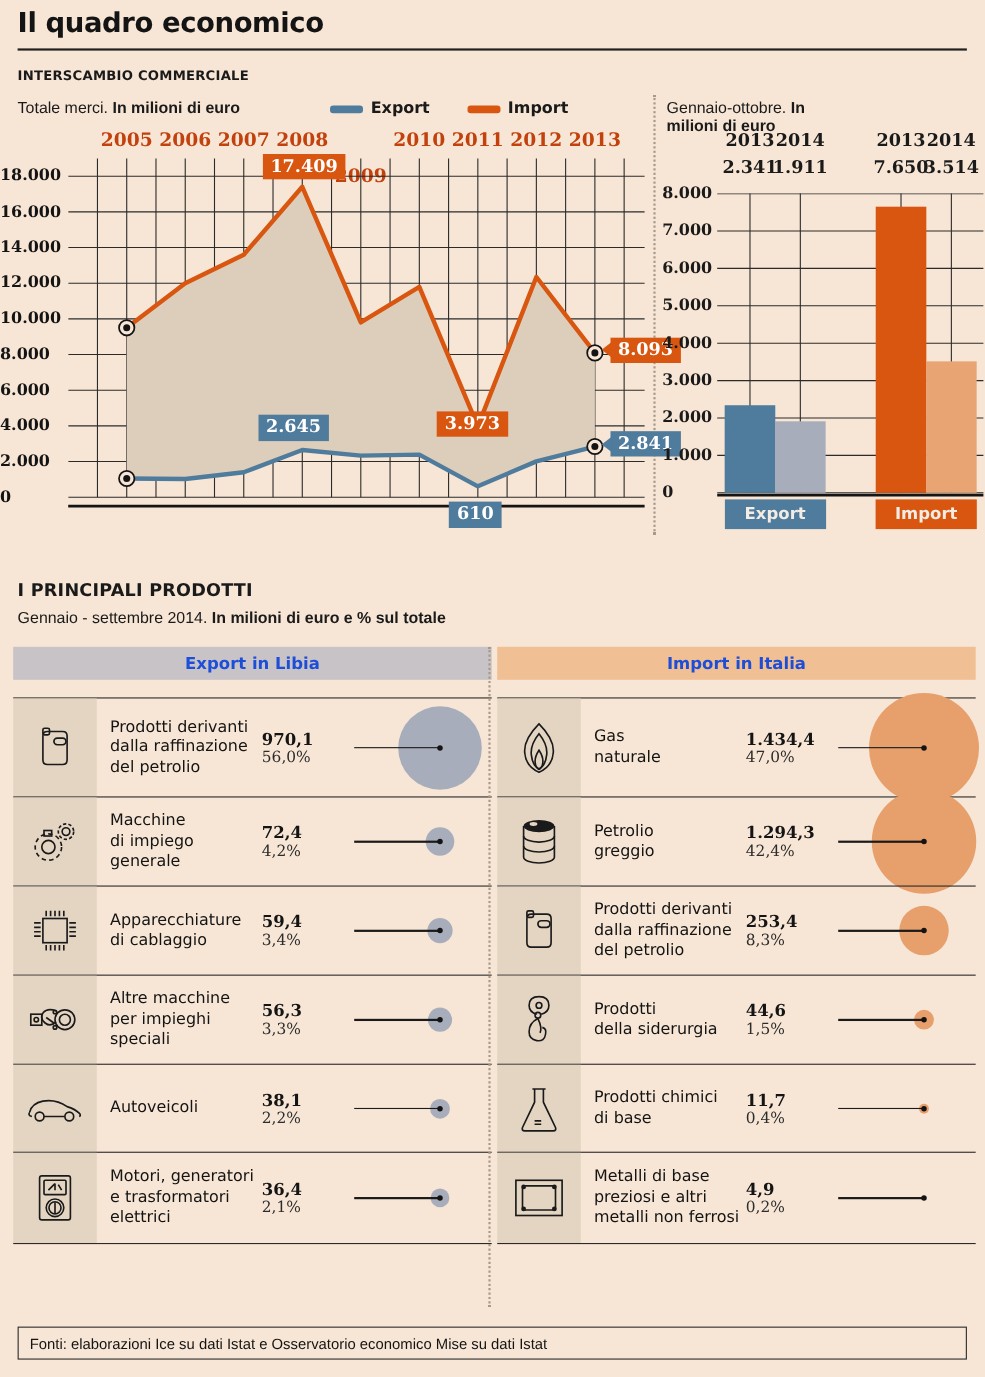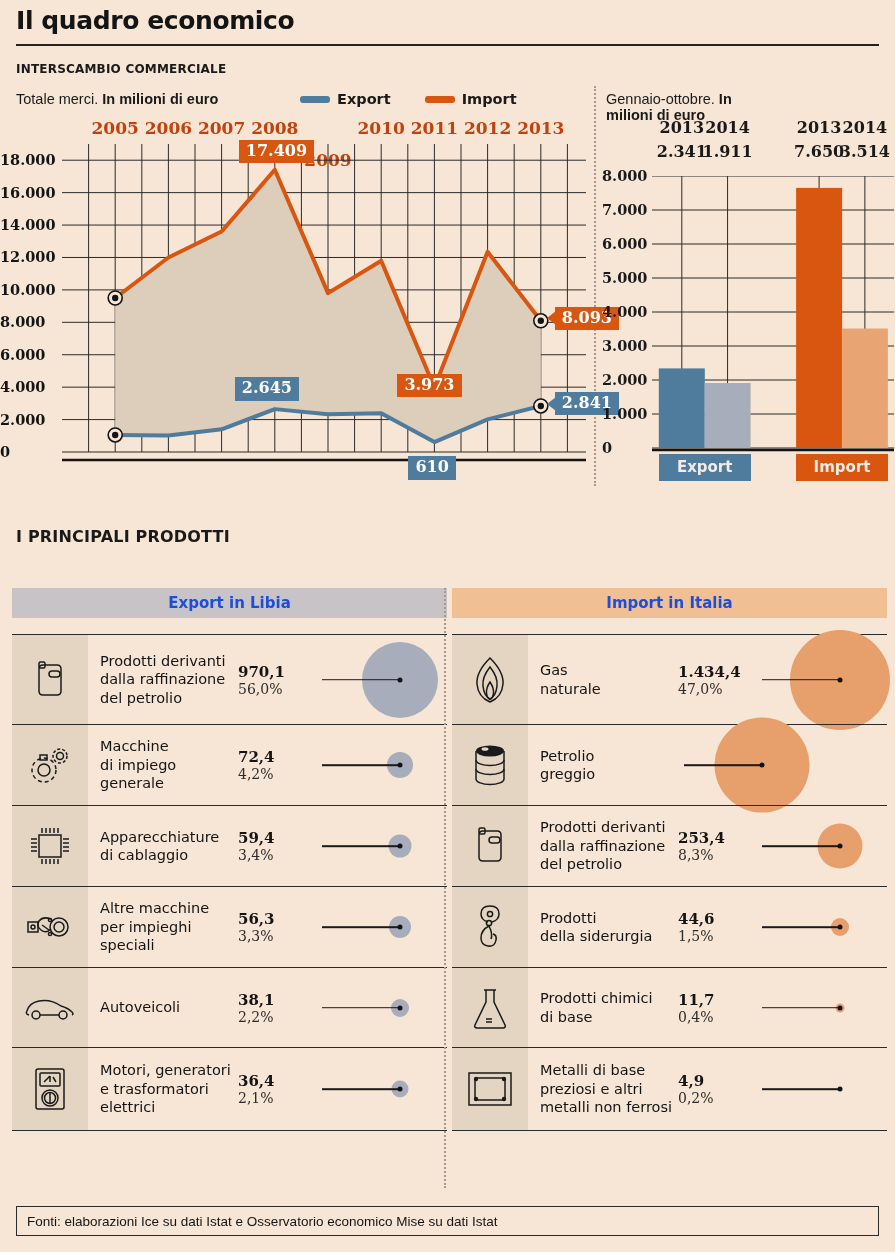--- a/index.html
+++ b/index.html
@@ -282,6 +282,7 @@
     </div>
 
   <div class="sec2-title">I PRINCIPALI PRODOTTI</div>
+  <div class="sec2-sub"><span>Gennaio - settembre 2014. </span><b>In milioni di euro e % sul totale</b></div>
 
   <div class="tables">
     <div class="tcol left" id="export-table">

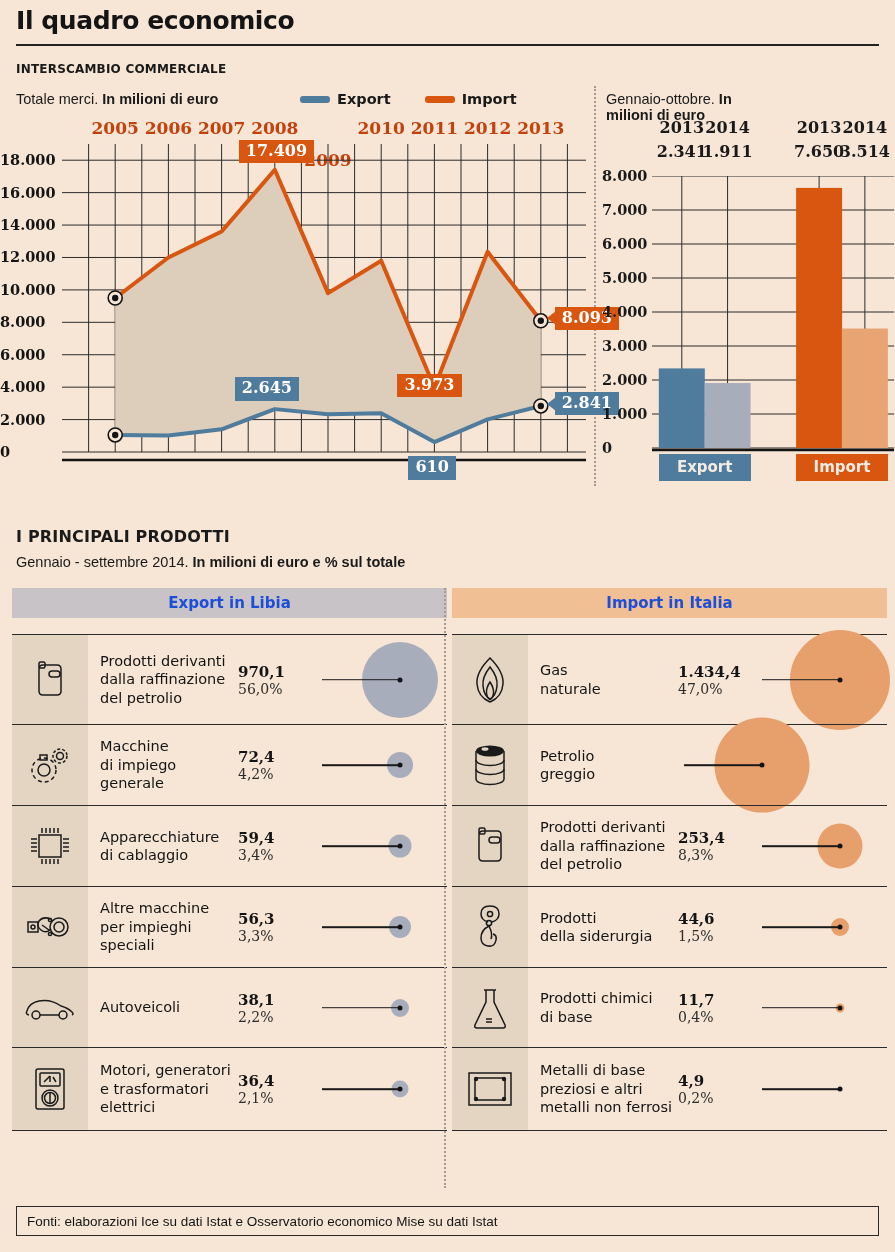--- a/index.html
+++ b/index.html
@@ -480,6 +480,10 @@
               <span>Petrolio</span>
               <span>greggio</span>
             </div>
+            <div class="tvals">
+              <span class="tval">1.294,3</span>
+              <span class="tpct">42,4%</span>
+            </div>
             <div class="tbub">
               <div class="bub-circle" style="width: 95px; height: 95px; left: 84px; background: rgb(231, 159, 108);"></div>
               <div class="bub-line" style="width: 78px;"></div>

